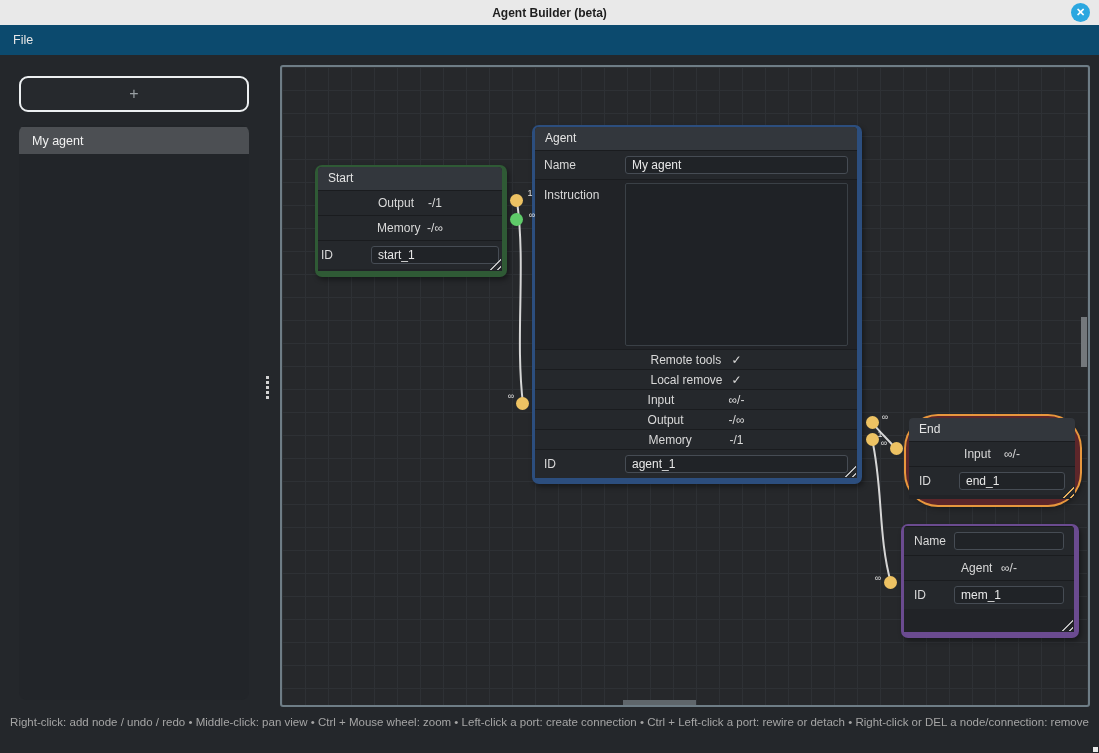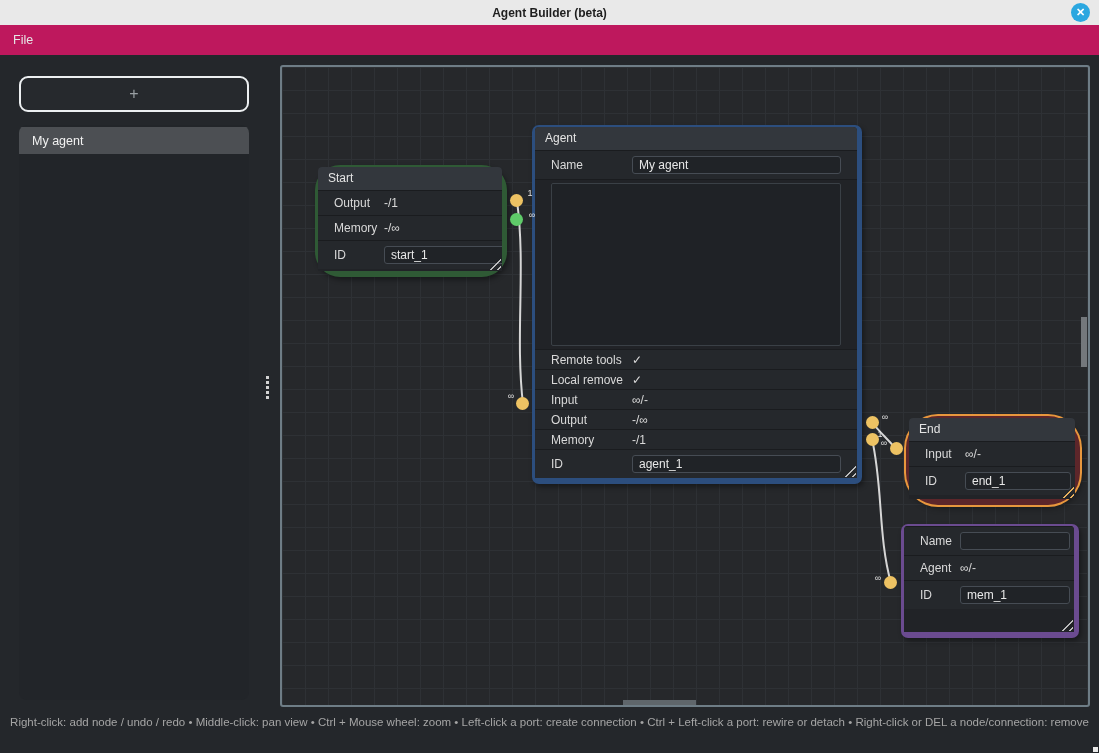--- a/index.html
+++ b/index.html
@@ -15,7 +15,7 @@
              justify-content:center;font-size:11px;font-weight:bold;cursor:pointer;line-height:1;}
 
   
-  .menubar{position:absolute;left:0;top:25px;width:100%;height:30px;background:#be185d;
+  .menubar{position:absolute;left:0;top:25px;width:100%;height:30px;background:#0c4a6e;
            display:flex;align-items:center;}
   .menu-item{color:#e6e6e6;font-size:12.5px;padding:0 13px;cursor:default;}
 

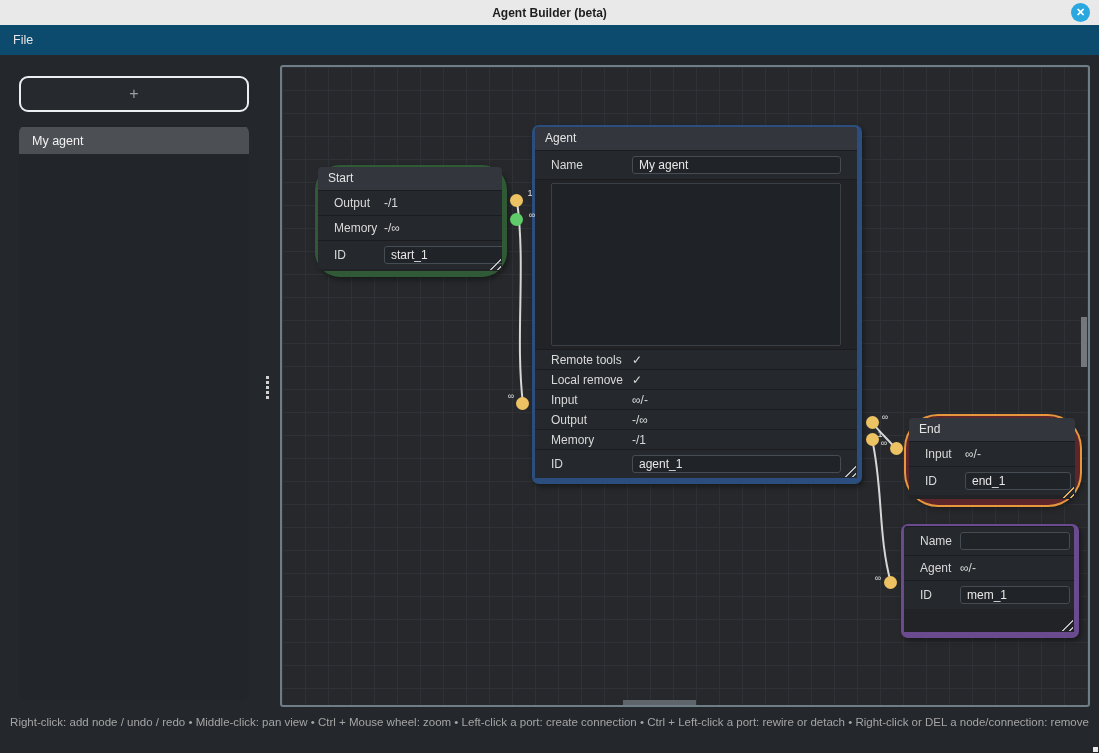--- a/index.html
+++ b/index.html
@@ -55,7 +55,7 @@
   .node-header{background:#33373d;color:#e4e4e4;font-size:12px;padding:4px 10px 5px;
                flex:none;cursor:move;}
   .row{display:flex;align-items:center;background:#25282c;border-top:1px solid #1a1c1f;
-       padding:2px 16px;color:#d9d9d9;font-size:12px;min-height:15px;flex:none;}
+       padding:2px 9px;color:#d9d9d9;font-size:12px;min-height:15px;flex:none;justify-content:center;}
   .row .lbl{flex:none;}
   .w50{width:50px;} .w81{width:81px;} .w40{width:40px;}
   .field{background:#202327;border:1px solid #464c54;border-radius:3px;color:#e8e8e8;

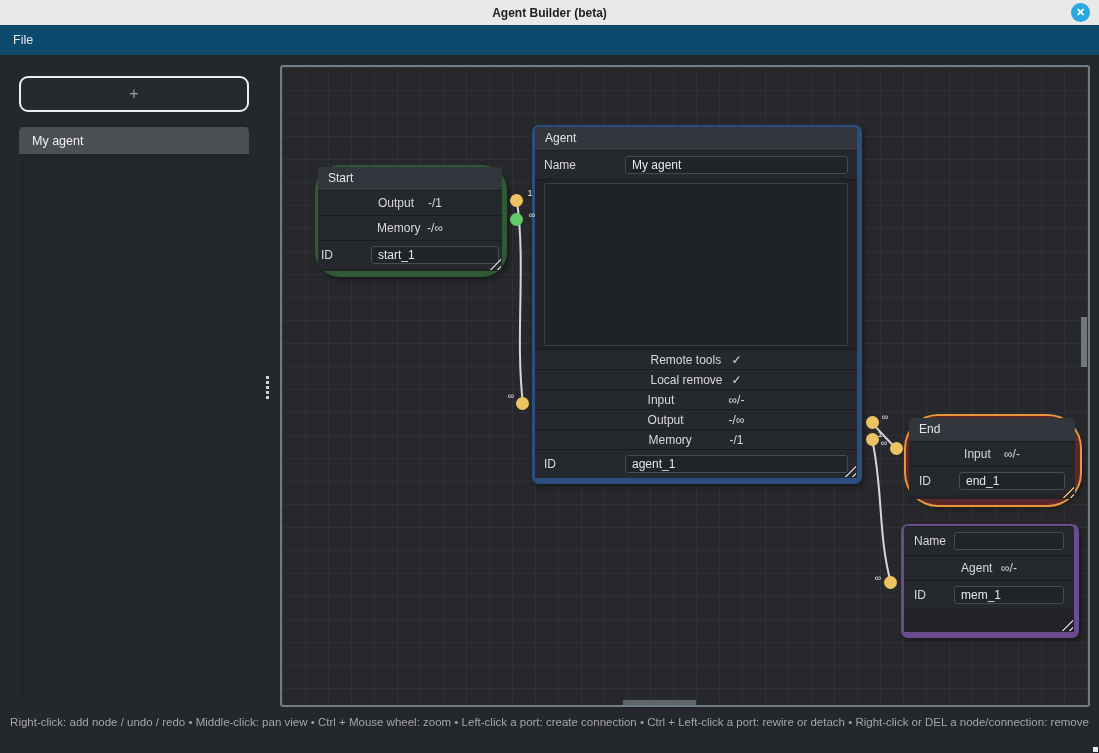--- a/index.html
+++ b/index.html
@@ -45,7 +45,7 @@
   
   .node{position:absolute;border-radius:7px;box-sizing:border-box;padding:2px 5px 6px 3px;
         z-index:3;box-shadow:2px 3px 5px rgba(0,0,0,.38);}
-  .node-start{background:var(--node-start,#2f5a35);border-radius:25px;}
+  .node-start{background:var(--node-start,#2f5a35);}
   .node-agent{background:var(--node-agent,#2c4e7e);}
   .node-end{background:var(--node-end,#5d262a);
             box-shadow:0 0 0 2px var(--node-end-outline,#e8973d),2px 3px 6px rgba(0,0,0,.4);border-radius:32px;}

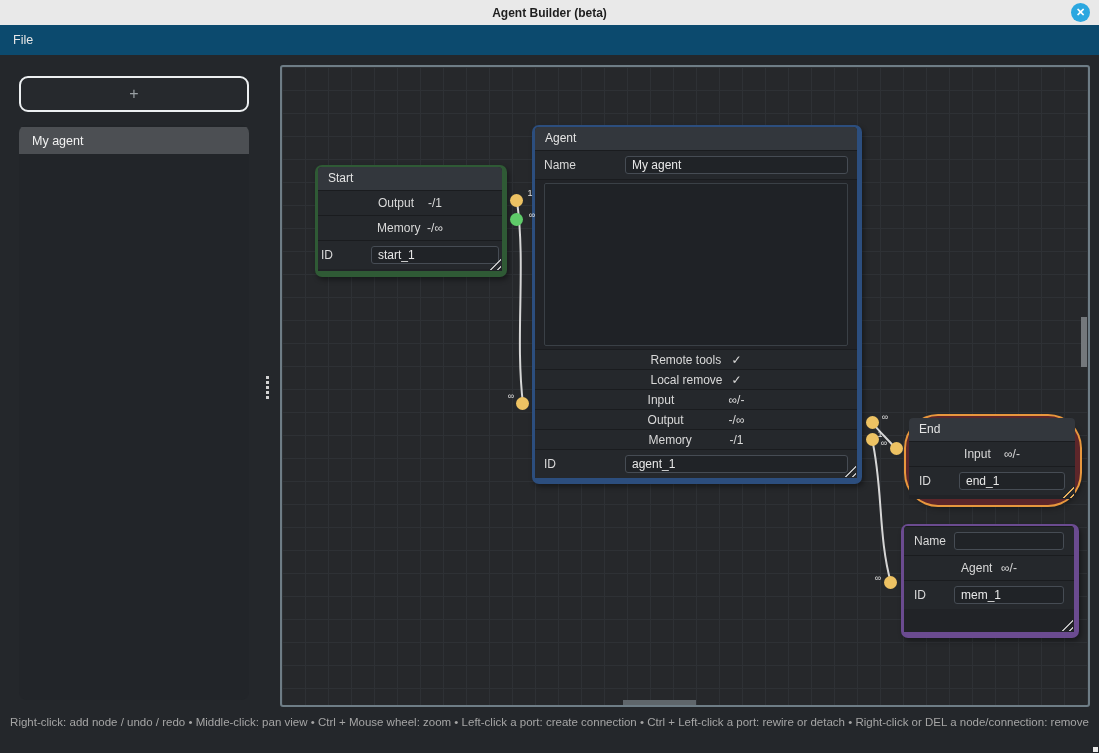--- a/index.html
+++ b/index.html
@@ -154,6 +154,7 @@
           <input class="field" style="flex: 1 1 0%;" value="My agent">
         </div>
         <div class="row instr-row">
+          <span class="lbl w81">Instruction</span>
           <textarea class="instruction-box" style=""></textarea>
         </div>
         <div class="row">

